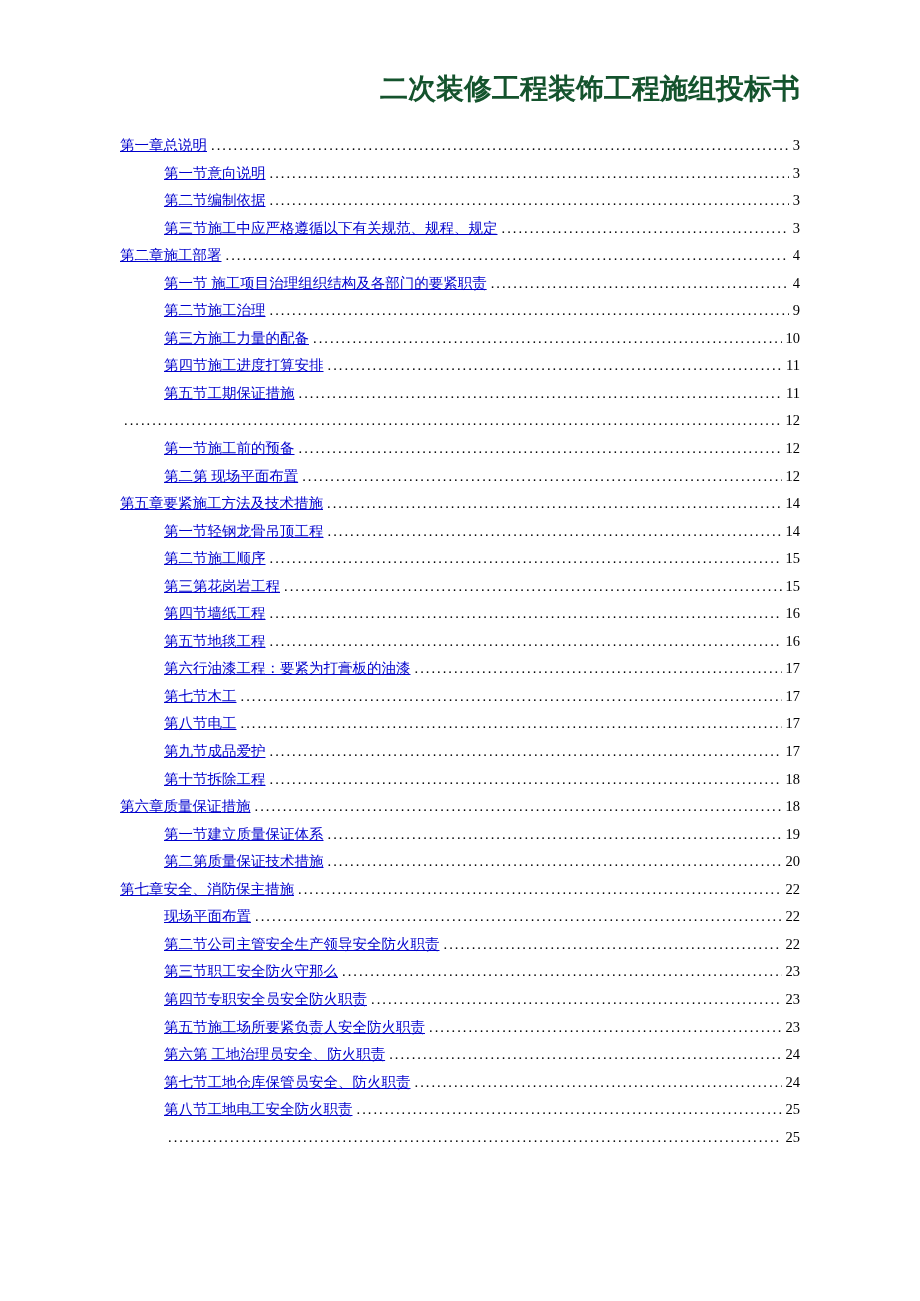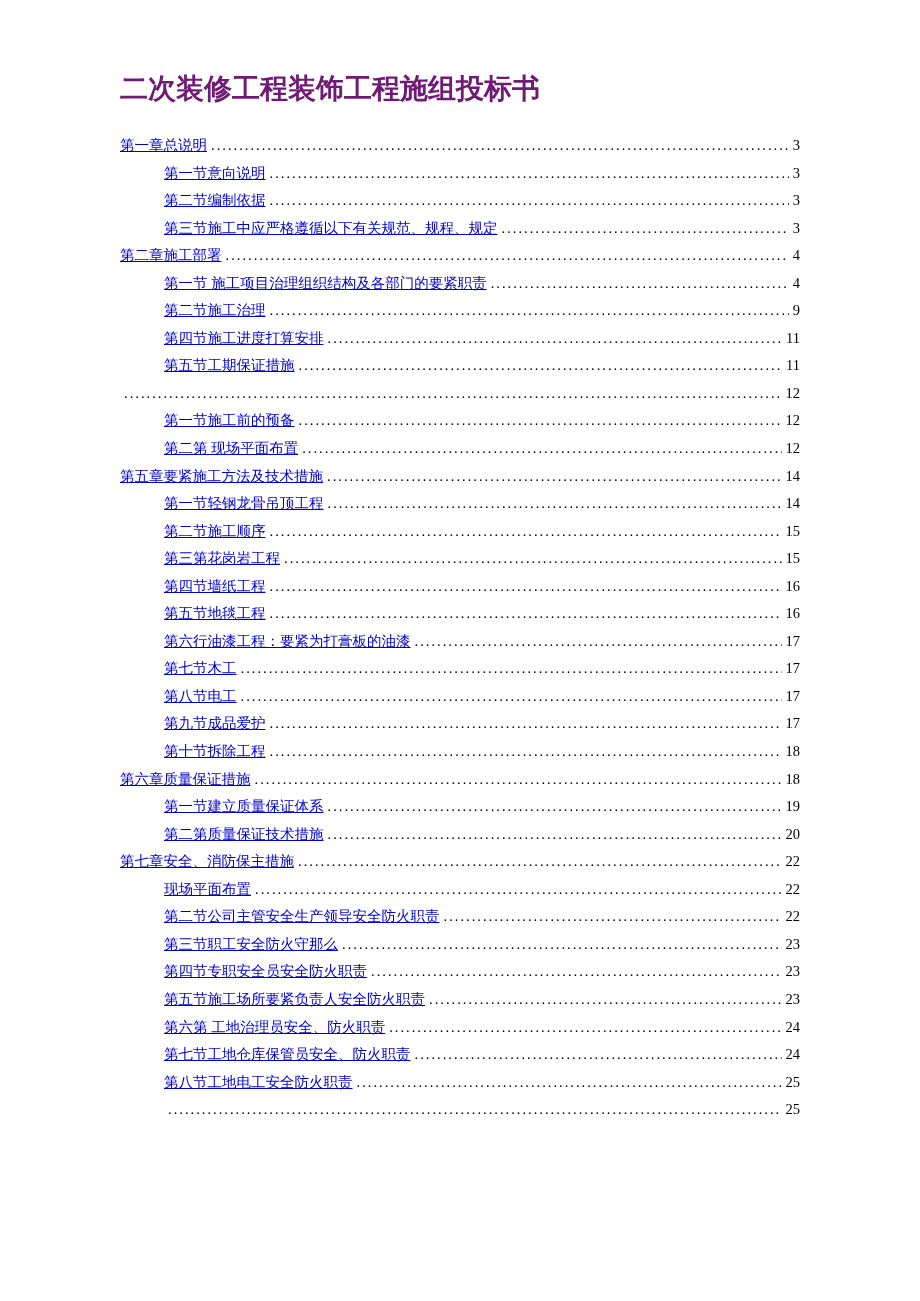--- a/index.html
+++ b/index.html
@@ -11,11 +11,11 @@
       padding: 70px 120px 50px 120px;
     }
     .title {
-      text-align: left;
+      text-align: right;
       font-size: 28px;
       font-weight: bold;
       margin-bottom: 24px;
-      color: #701a75;
+      color: #14532d;
     }
     .toc-line {
       display: flex;

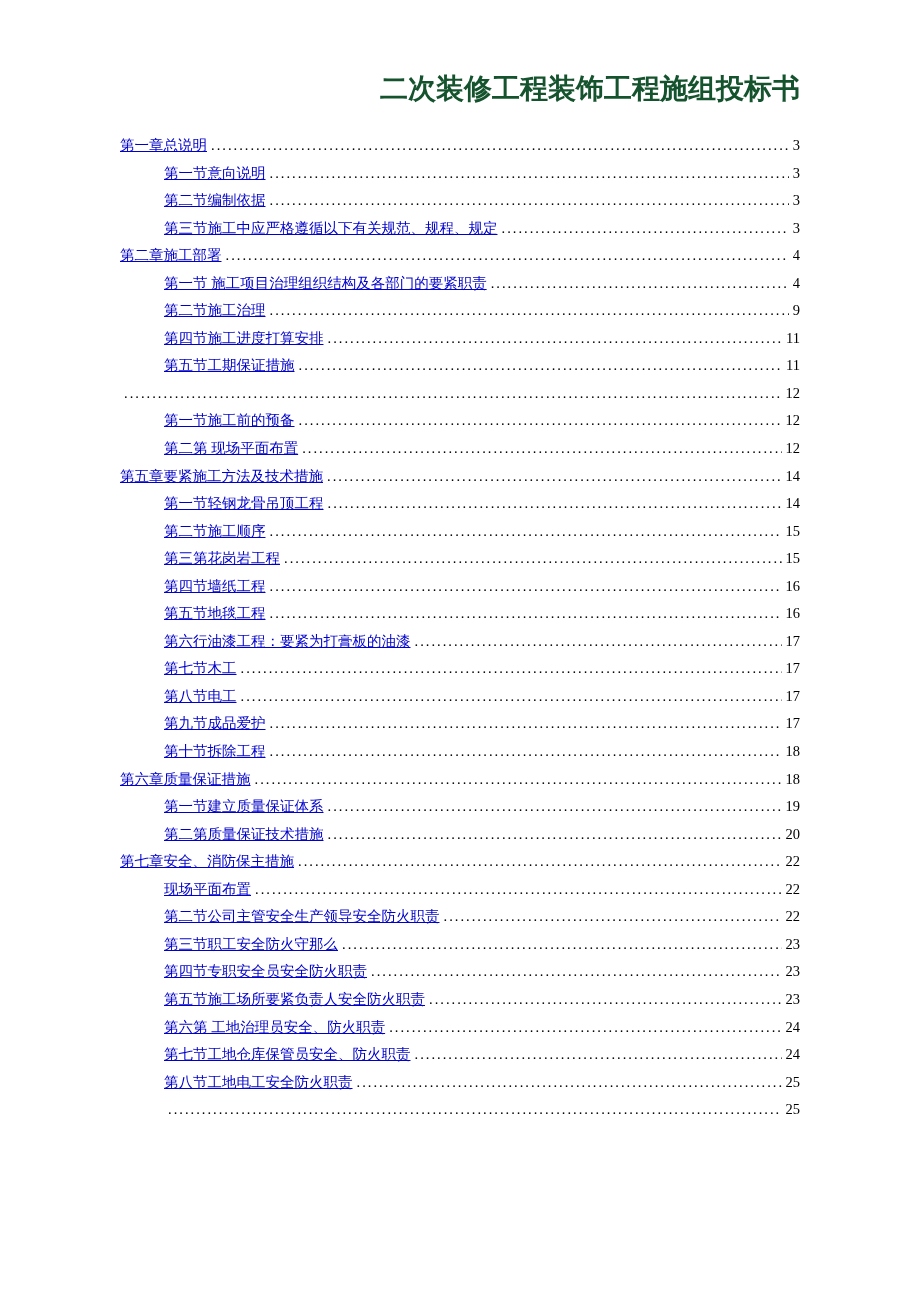--- a/index.html
+++ b/index.html
@@ -91,6 +91,11 @@
       <span class="pagenum">9</span>
     </div>
     <div class="toc-line level-1">
+      <a class="link" href="#">第三方施工力量的配备</a>
+      <span class="dots"></span>
+      <span class="pagenum">10</span>
+    </div>
+    <div class="toc-line level-1">
       <a class="link" href="#">第四节施工进度打算安排</a>
       <span class="dots"></span>
       <span class="pagenum">11</span>

